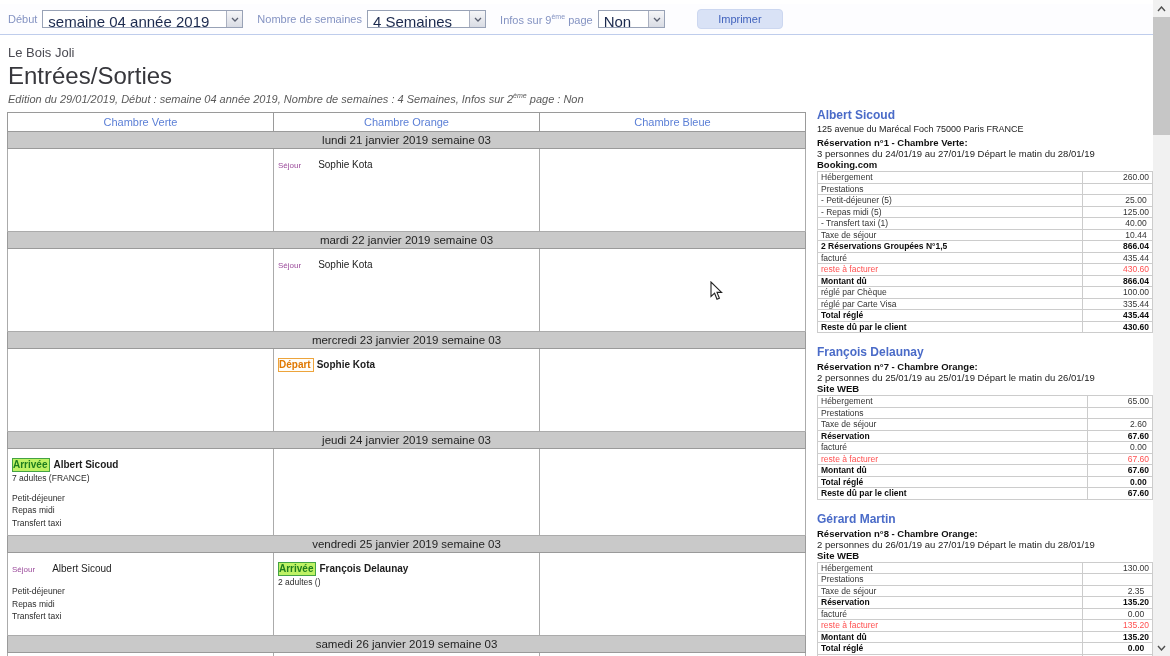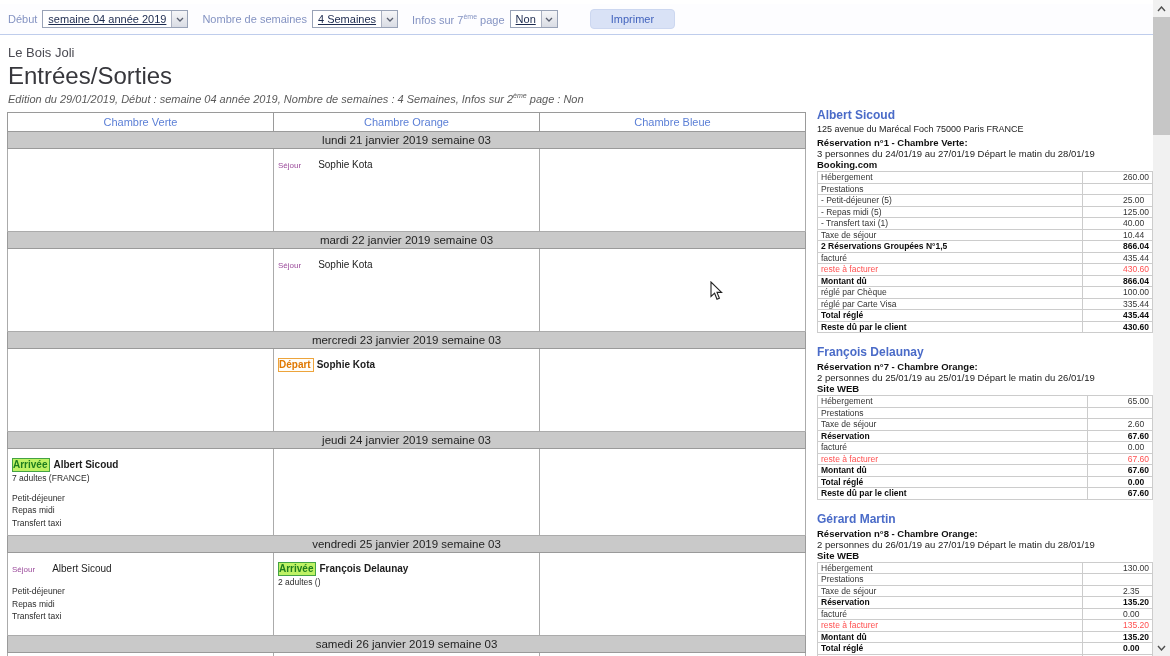--- a/index.html
+++ b/index.html
@@ -14,7 +14,7 @@
   .tb-label sup { font-size:7px; }
   .fake-select { display:inline-flex; align-items:stretch; height:18px;
     border:1px solid #98a2b6; background:#fff; margin-right:14px; cursor:default; }
-  .fake-select .txt { font-size:11px; color:#1c2a4e; padding:2px 5px 0 5px; white-space:nowrap;text-decoration:underline; }
+  .fake-select .txt { font-size:15px; color:#1c2a4e; padding:2px 17px 0 5px; white-space:nowrap; }
   .fake-select .arrow { width:16px; border-left:1px solid #aab0c0;
     background:linear-gradient(#f6f6f8,#d9dce4); display:flex; align-items:center; justify-content:center; }
   .fake-select .arrow svg { display:block; }

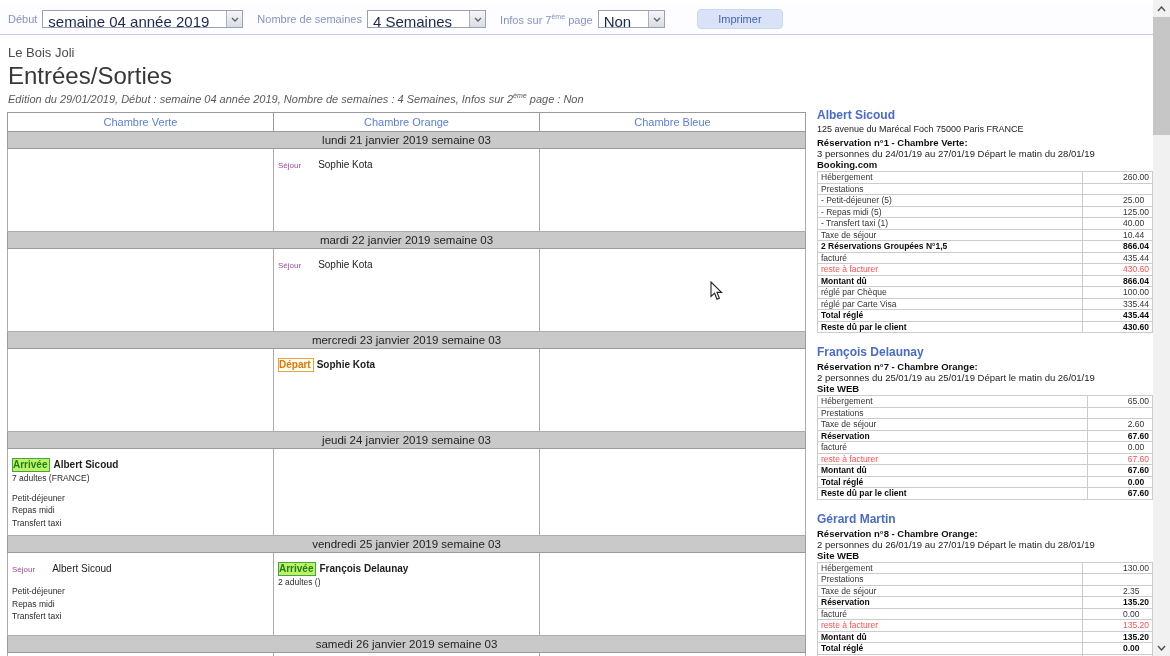--- a/index.html
+++ b/index.html
@@ -94,7 +94,7 @@
         </svg>
     </span>
   </div>
-  <span class="tb-label"><span>Infos sur 7</span><sup>ème</sup><span> page</span></span>
+  <span class="tb-label"><span>Infos sur 9</span><sup>ème</sup><span> page</span></span>
   <div class="fake-select">
     <span class="txt">Non</span>
     <span class="arrow">

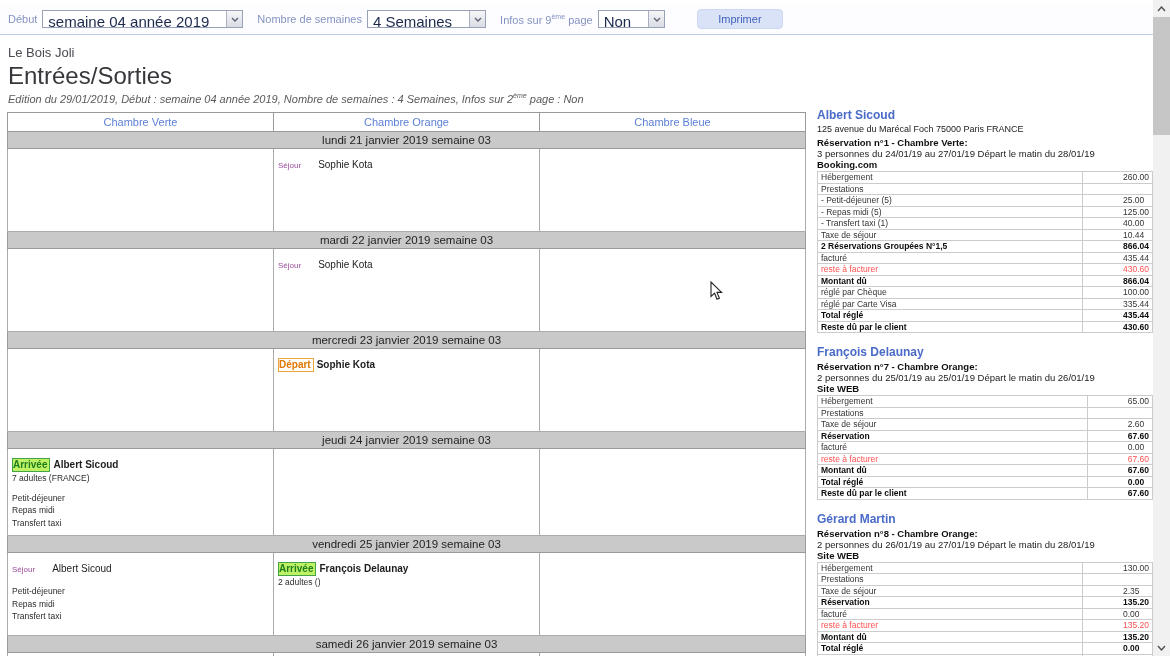--- a/index.html
+++ b/index.html
@@ -58,7 +58,7 @@
   table.fee { width:100%; border-collapse:collapse; }
   .fee td { border:1px solid #ccc; height:10.5px; line-height:10.5px; font-size:8.5px;
     padding:0 3px; color:#333; white-space:nowrap; overflow:hidden; }
-  .fee td.fee-value { width:64px; text-align:left;padding-left:40px; }
+  .fee td.fee-value { width:64px; text-align:center;padding-left:40px; }
   .fee tr.bold td { font-weight:bold; color:#0d0d0d; }
   .fee tr.red td { color:#ff5050; }
 

